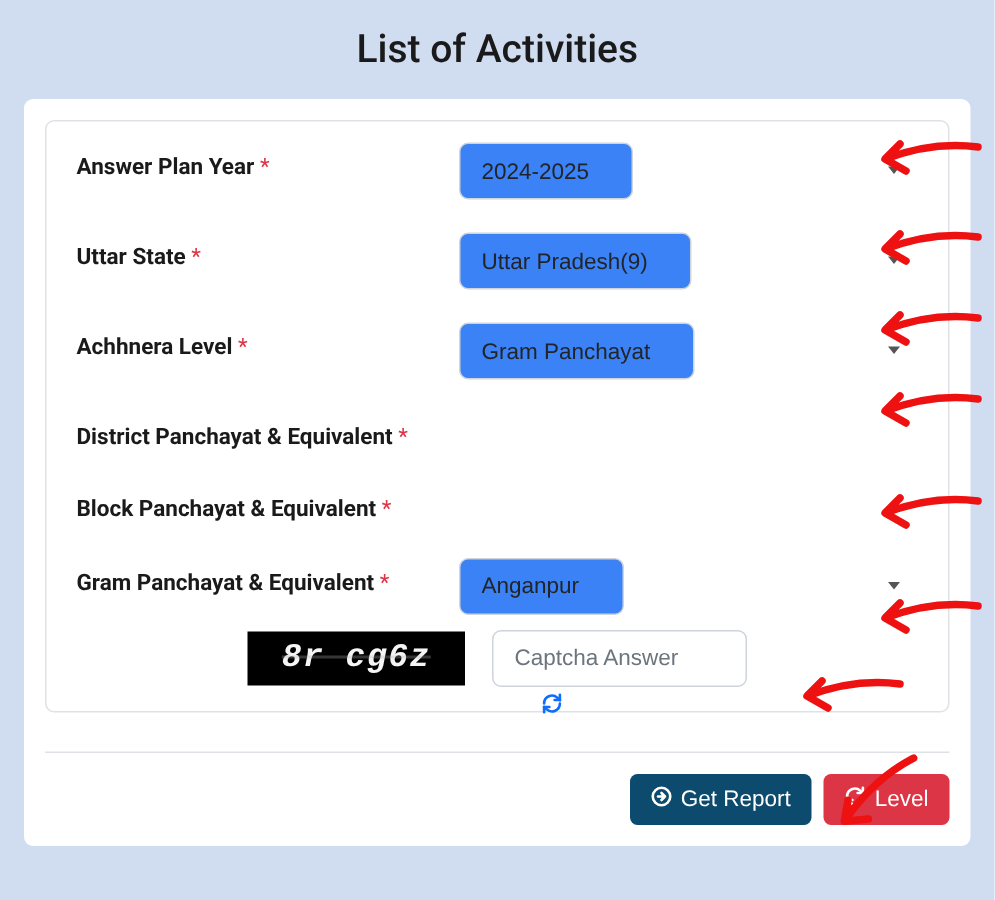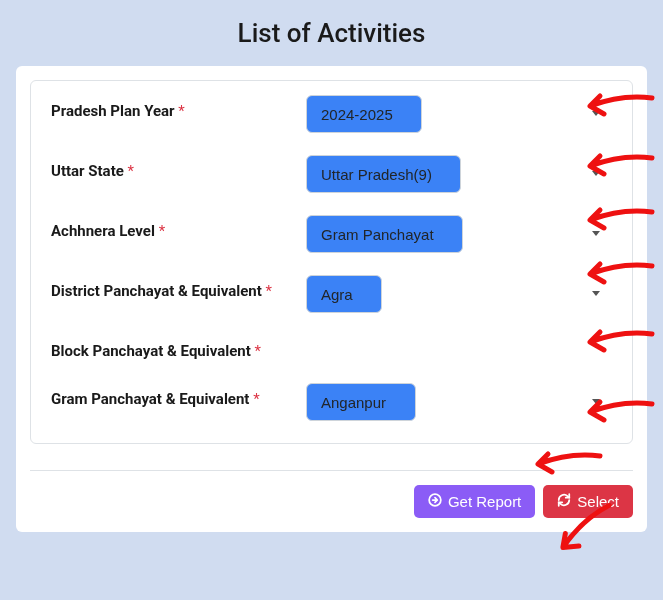--- a/index.html
+++ b/index.html
@@ -151,7 +151,7 @@
 
     <div class="form-row">
       <label class="form-label">
-        <span>Pradesh Plan Year</span> <span class="req">*</span>
+        <span>Answer Plan Year</span> <span class="req">*</span>
       </label>
       <div class="select-wrap">
         <select class="form-select">

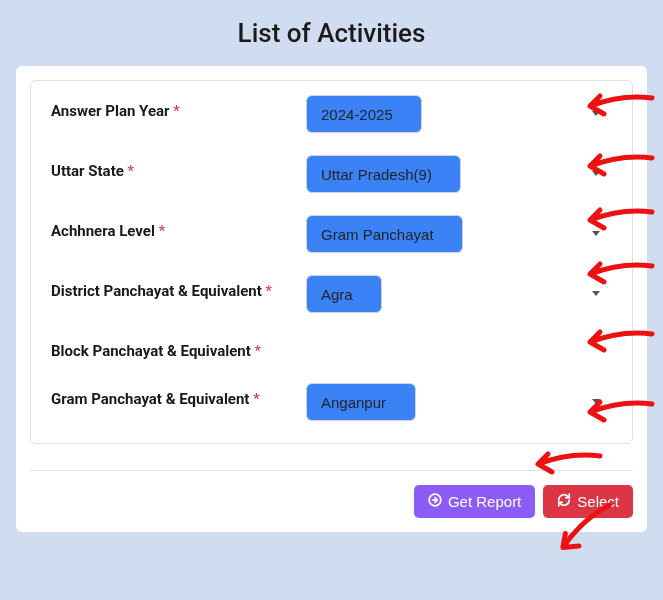--- a/index.html
+++ b/index.html
@@ -186,11 +186,6 @@
       <label class="form-label">
         <span>District Panchayat &amp; Equivalent</span> <span class="req">*</span>
       </label>
-      <div class="select-wrap">
-        <select class="form-select">
-          <option>Agra</option>
-        </select>
-      </div>
     </div>
 
     <div class="form-row">

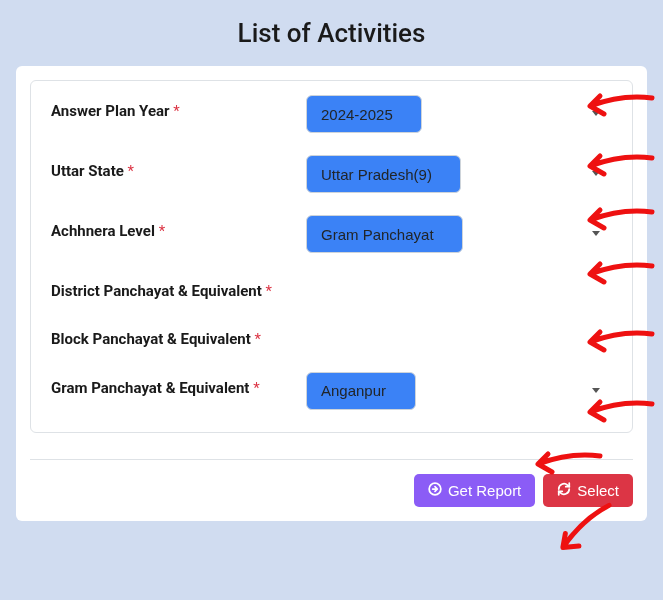--- a/index.html
+++ b/index.html
@@ -205,6 +205,18 @@
       </div>
     </div>
 
+    <div class="captcha-row">
+      <div class="captcha-img">8r cg6z</div>
+      <input class="captcha-input" type="text" placeholder="Captcha Answer" style="">
+      <span class="refresh-icon">
+        <svg width="14" height="14" viewBox="0 0 24 24" fill="none" stroke="#0d6efd" stroke-width="3" stroke-linecap="round">
+          <path d="M21 2v6h-6"></path>
+            <path d="M3 12a9 9 0 0 1 15-6.7L21 8"></path>
+          <path d="M3 22v-6h6"></path>
+            <path d="M21 12a9 9 0 0 1-15 6.7L3 16"></path>
+        </svg>
+      </span>
+    </div>
 
   </div>
 

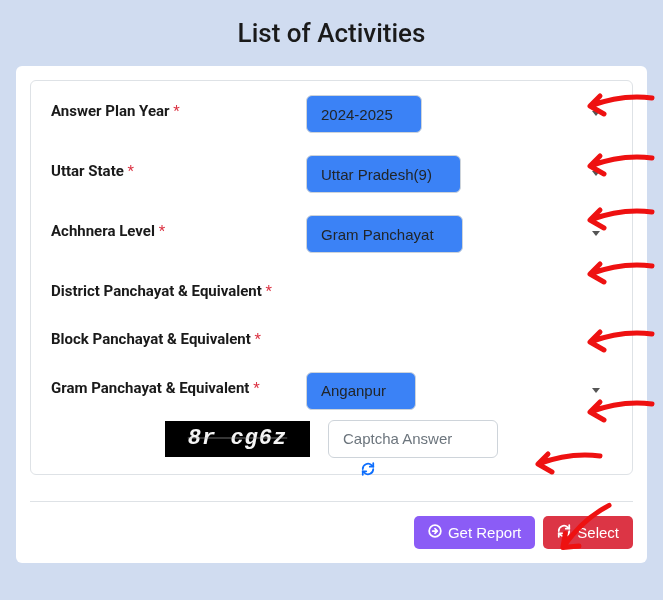--- a/index.html
+++ b/index.html
@@ -131,7 +131,7 @@
       align-items: center;
       gap: 6px;
     }
-    .btn-primary { background: #8b5cf6; }
+    .btn-primary { background: #0c4a6e; }
     .btn-danger  { background: #dc3545; }
     .arrow {
       position: absolute;

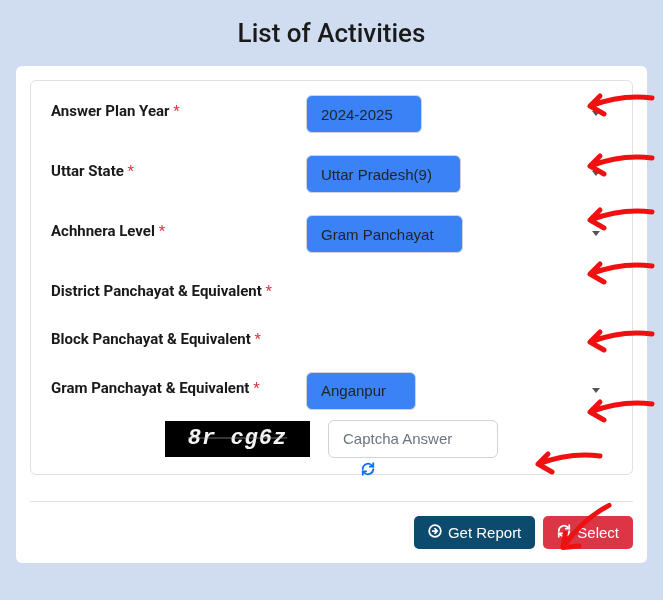--- a/index.html
+++ b/index.html
@@ -239,7 +239,7 @@
             <path d="M21 12a9 9 0 0 1-15 6.7L3 16"></path>
         </svg>
       </span>
-      <span>Select</span>
+      <span>Level</span>
     </button>
   </div>
 </div>

